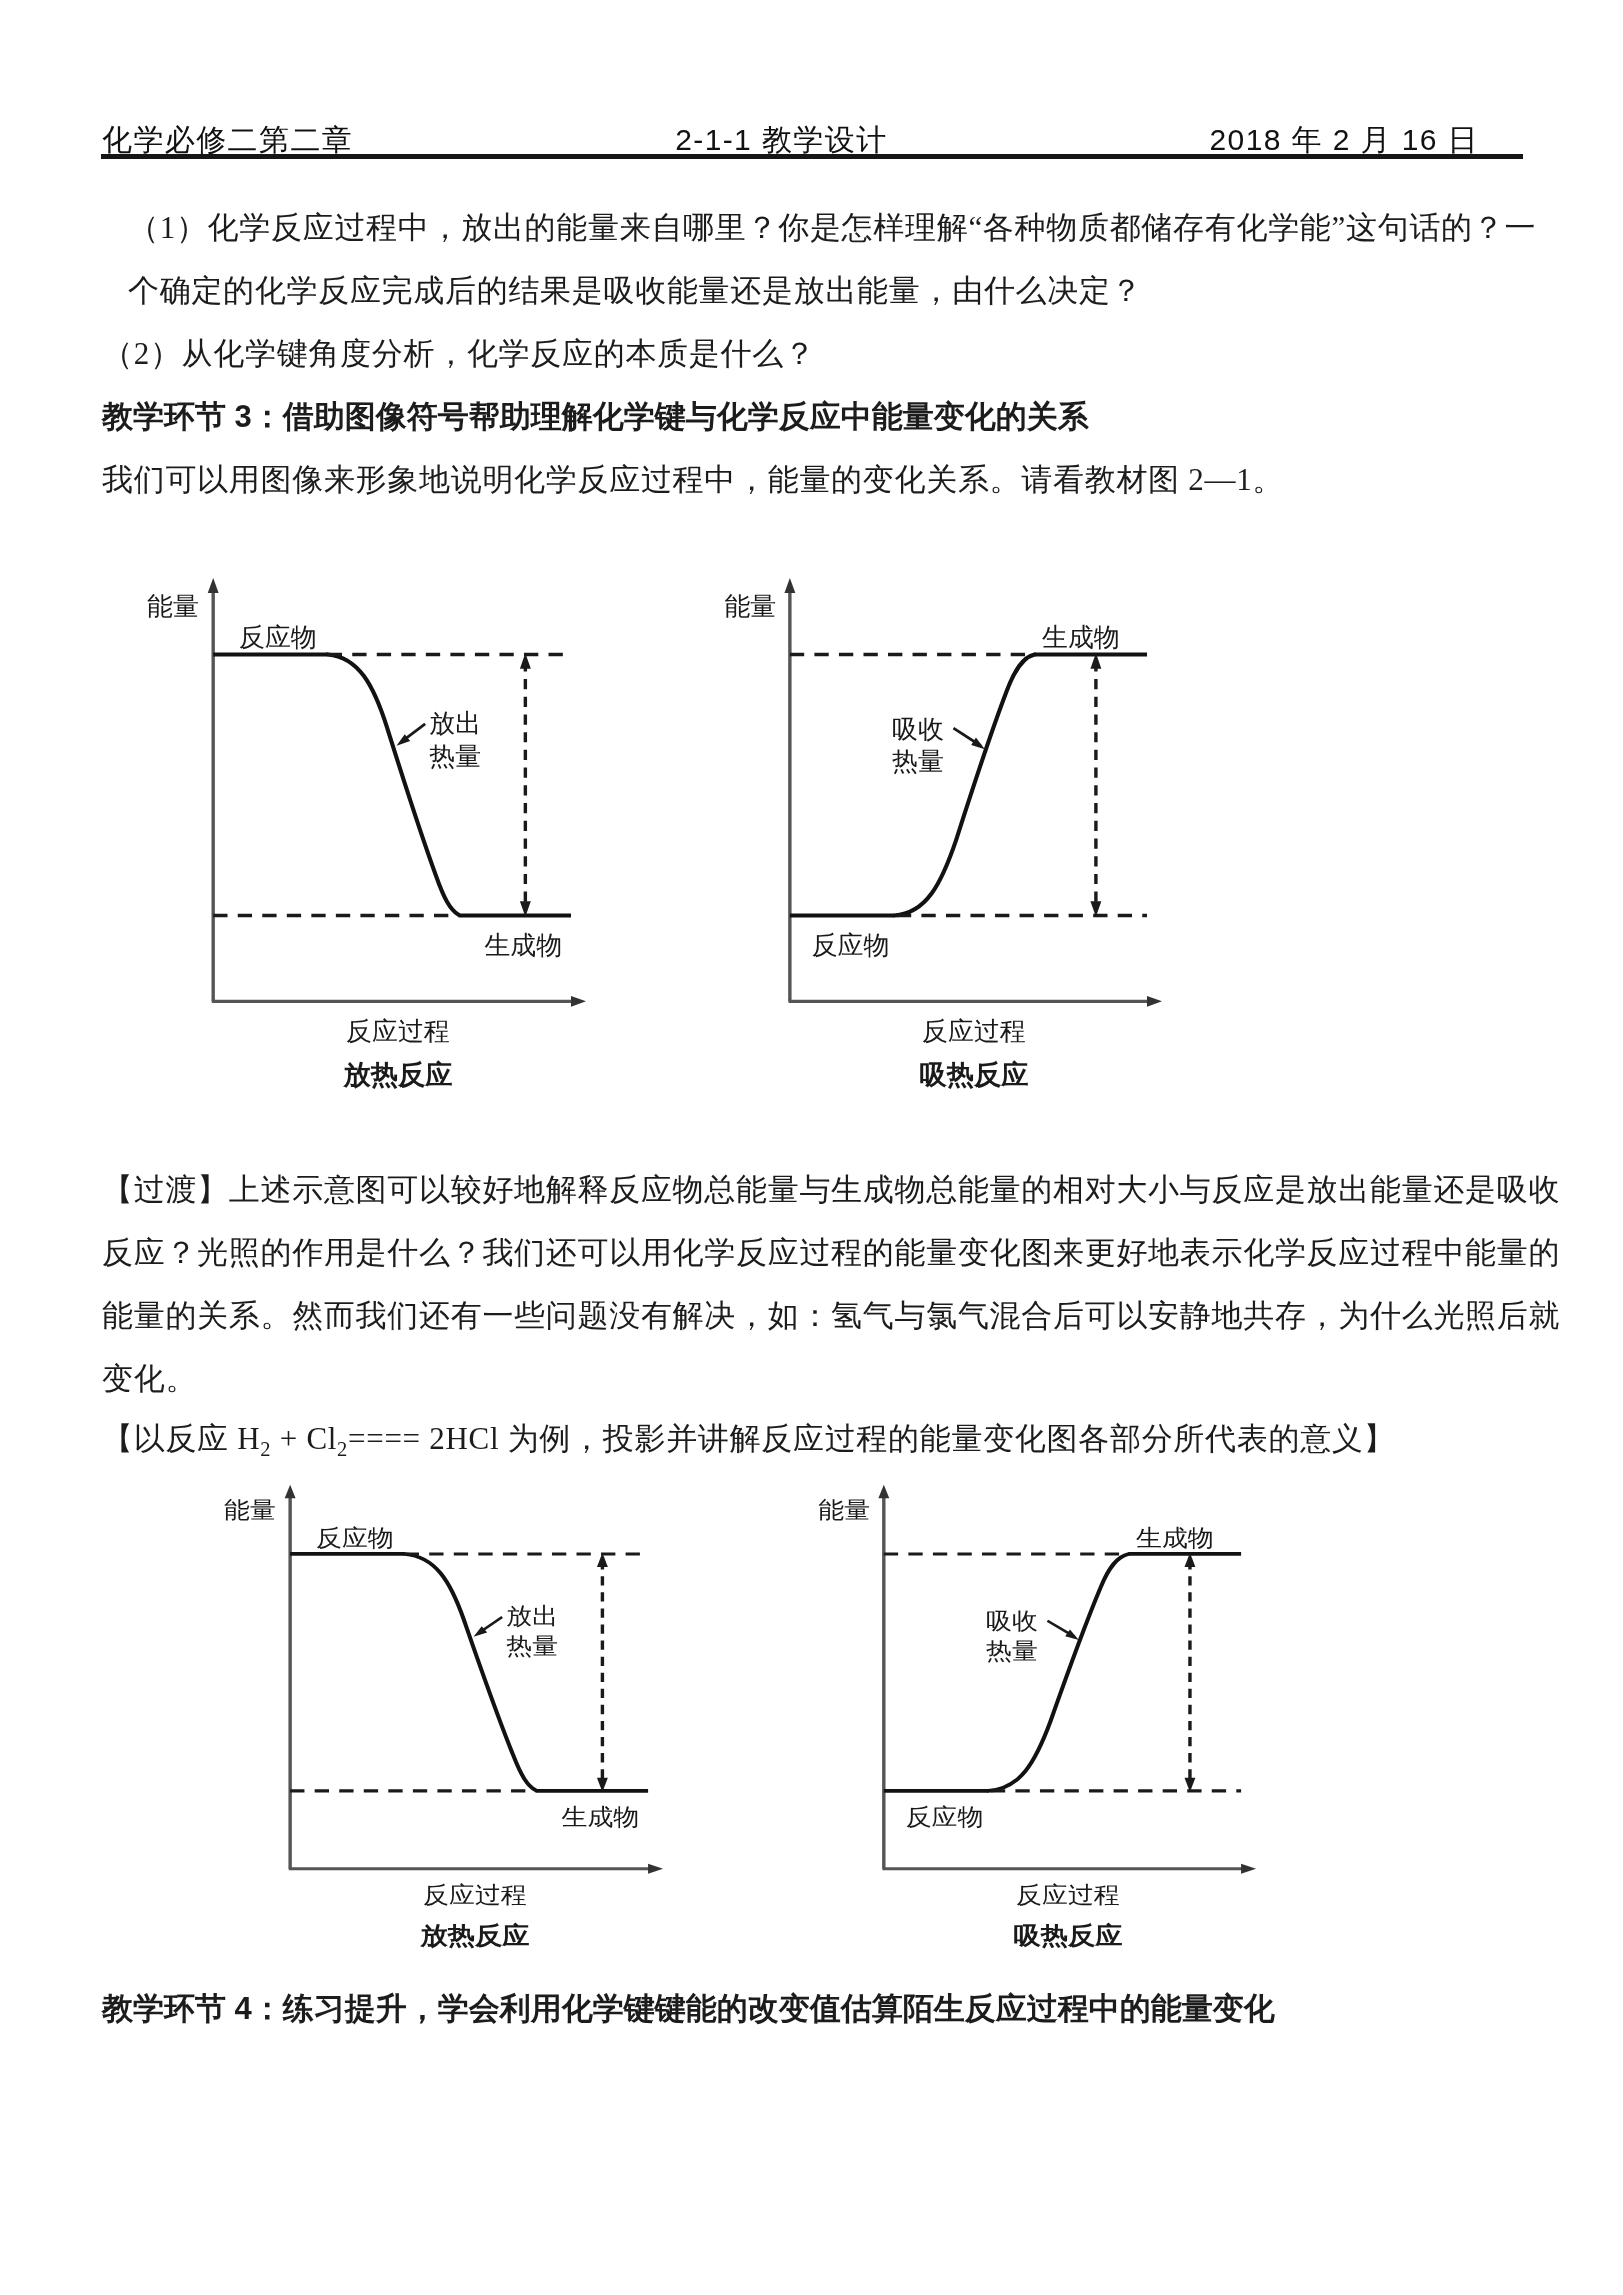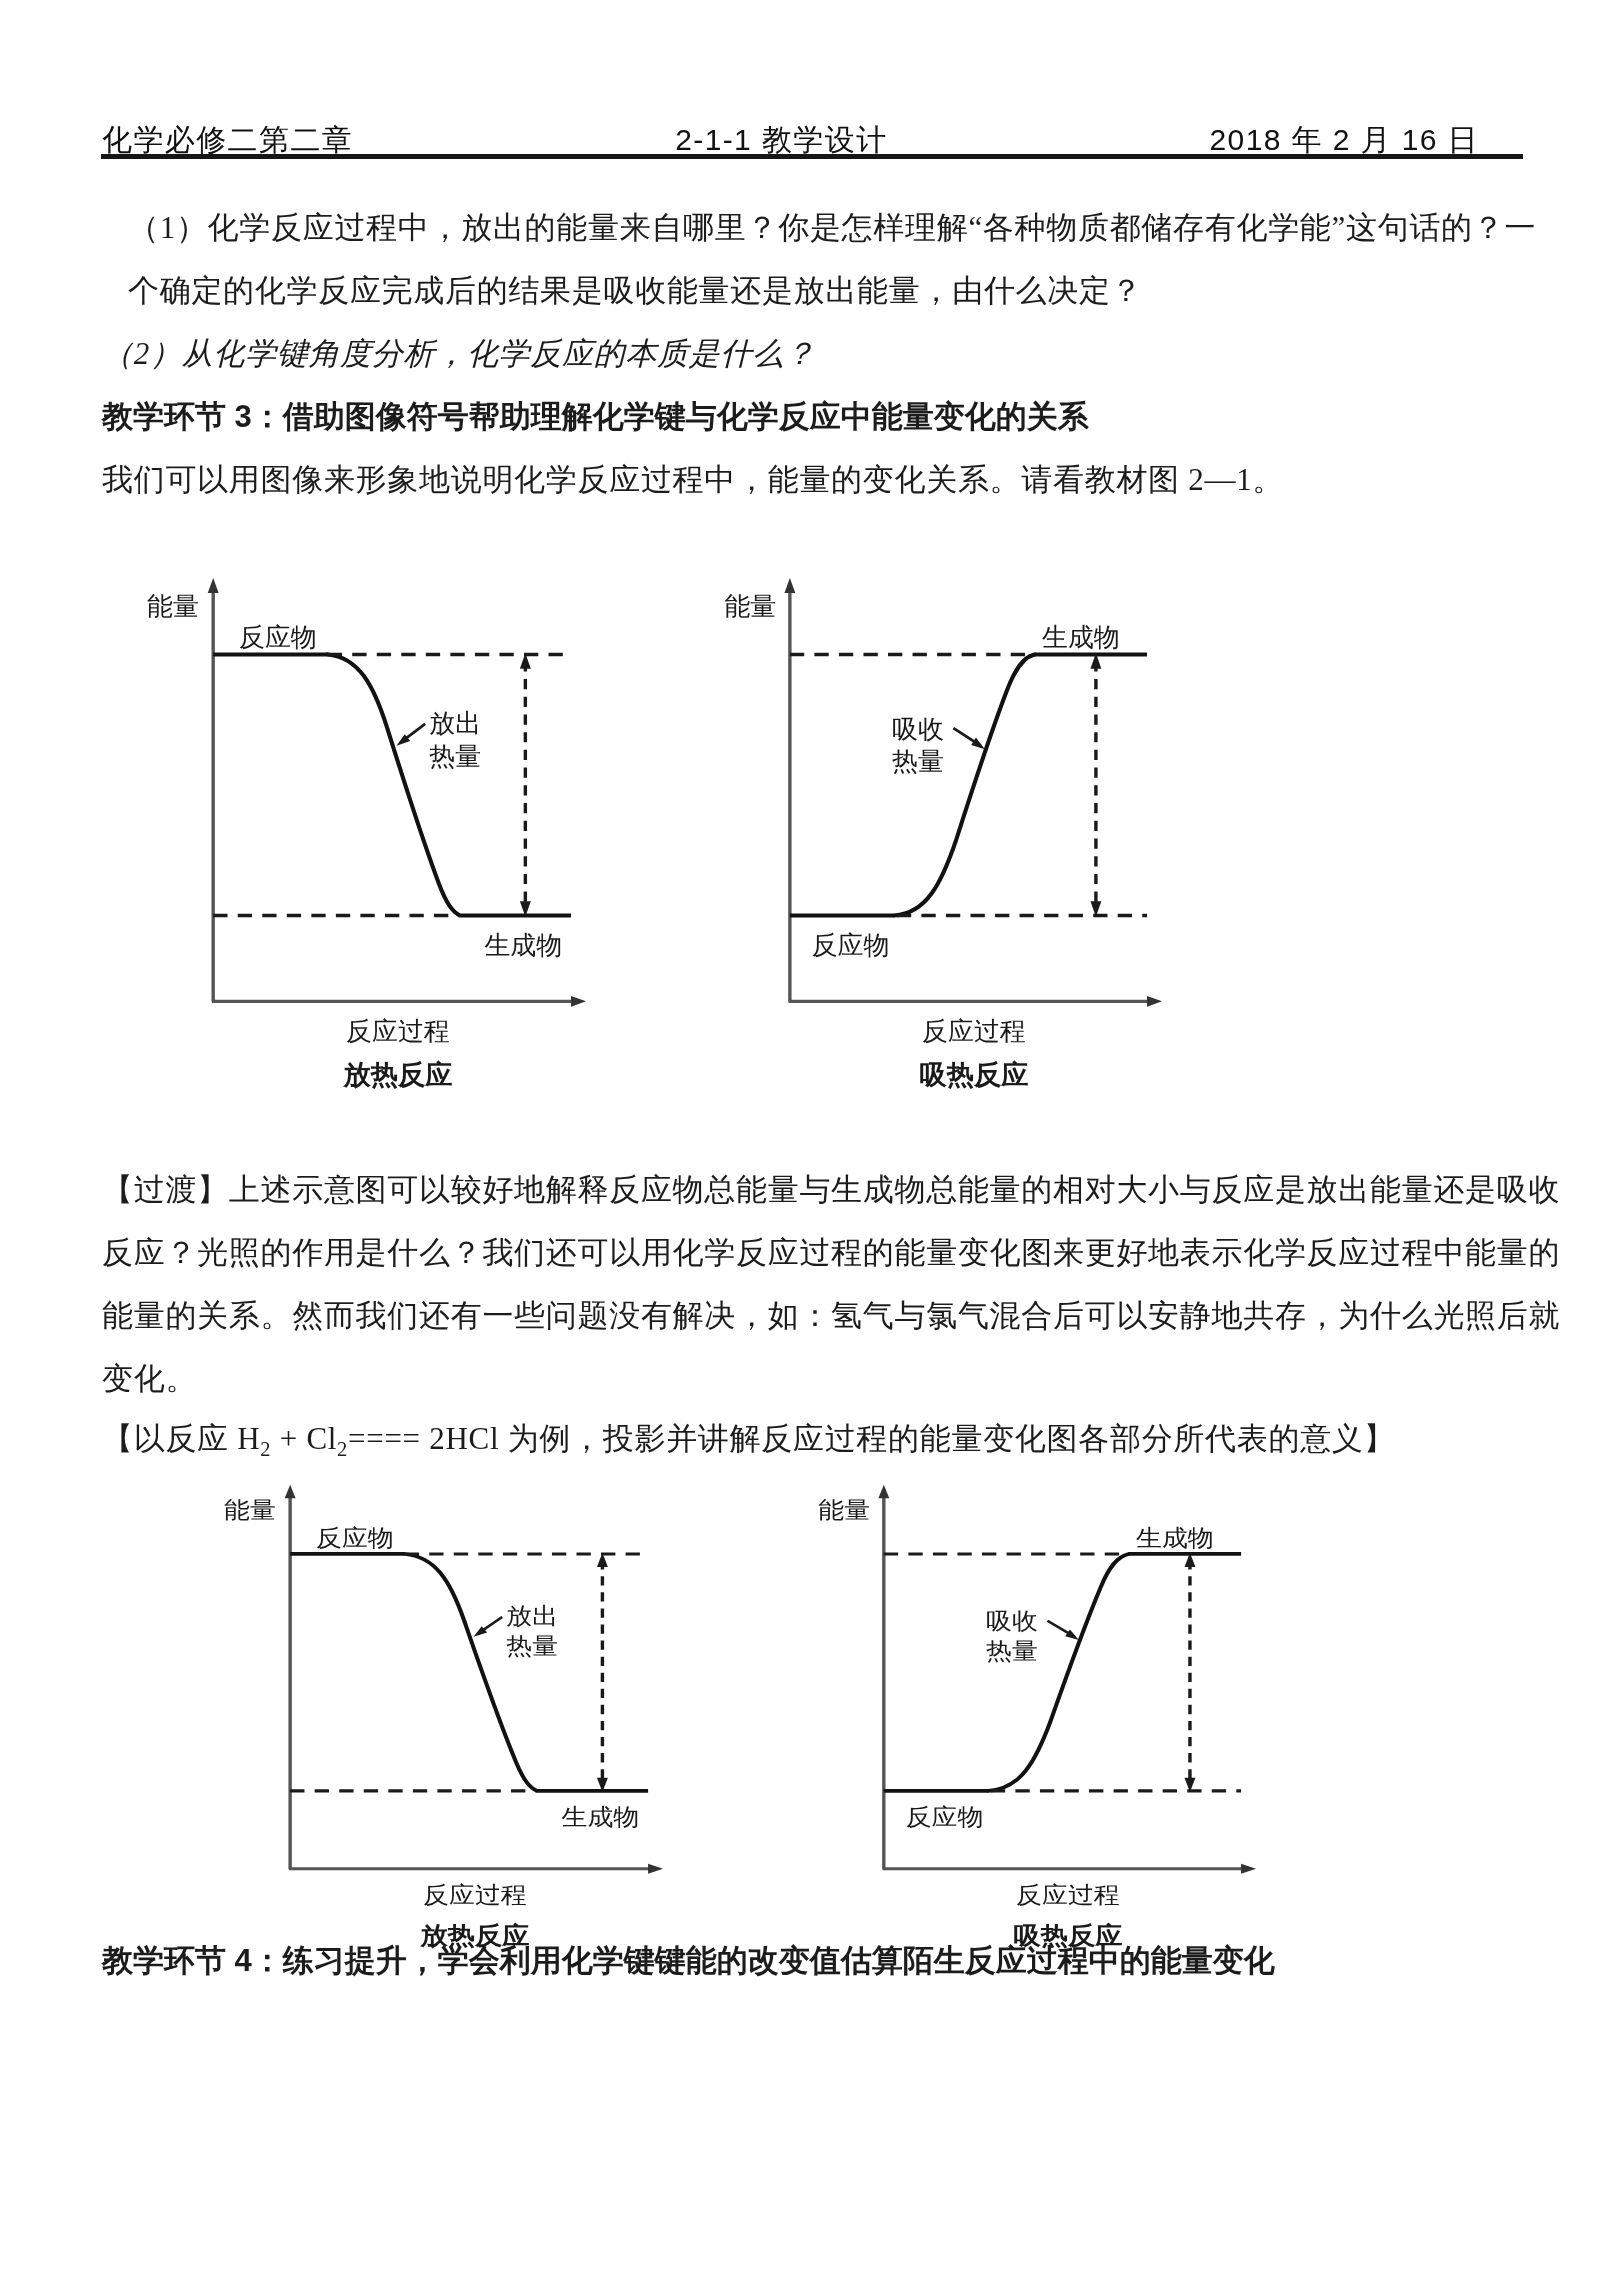--- a/index.html
+++ b/index.html
@@ -67,7 +67,7 @@
     <div class="tline">个确定的化学反应完成后的结果是吸收能量还是放出能量，由什么决定？</div>
   </div>
 
-  <div class="tblock" style="top:322px;font-style:italic;">
+  <div class="tblock" style="top:322px;">
     <div class="tline">（2）从化学键角度分析，化学反应的本质是什么？</div>
   </div>
 

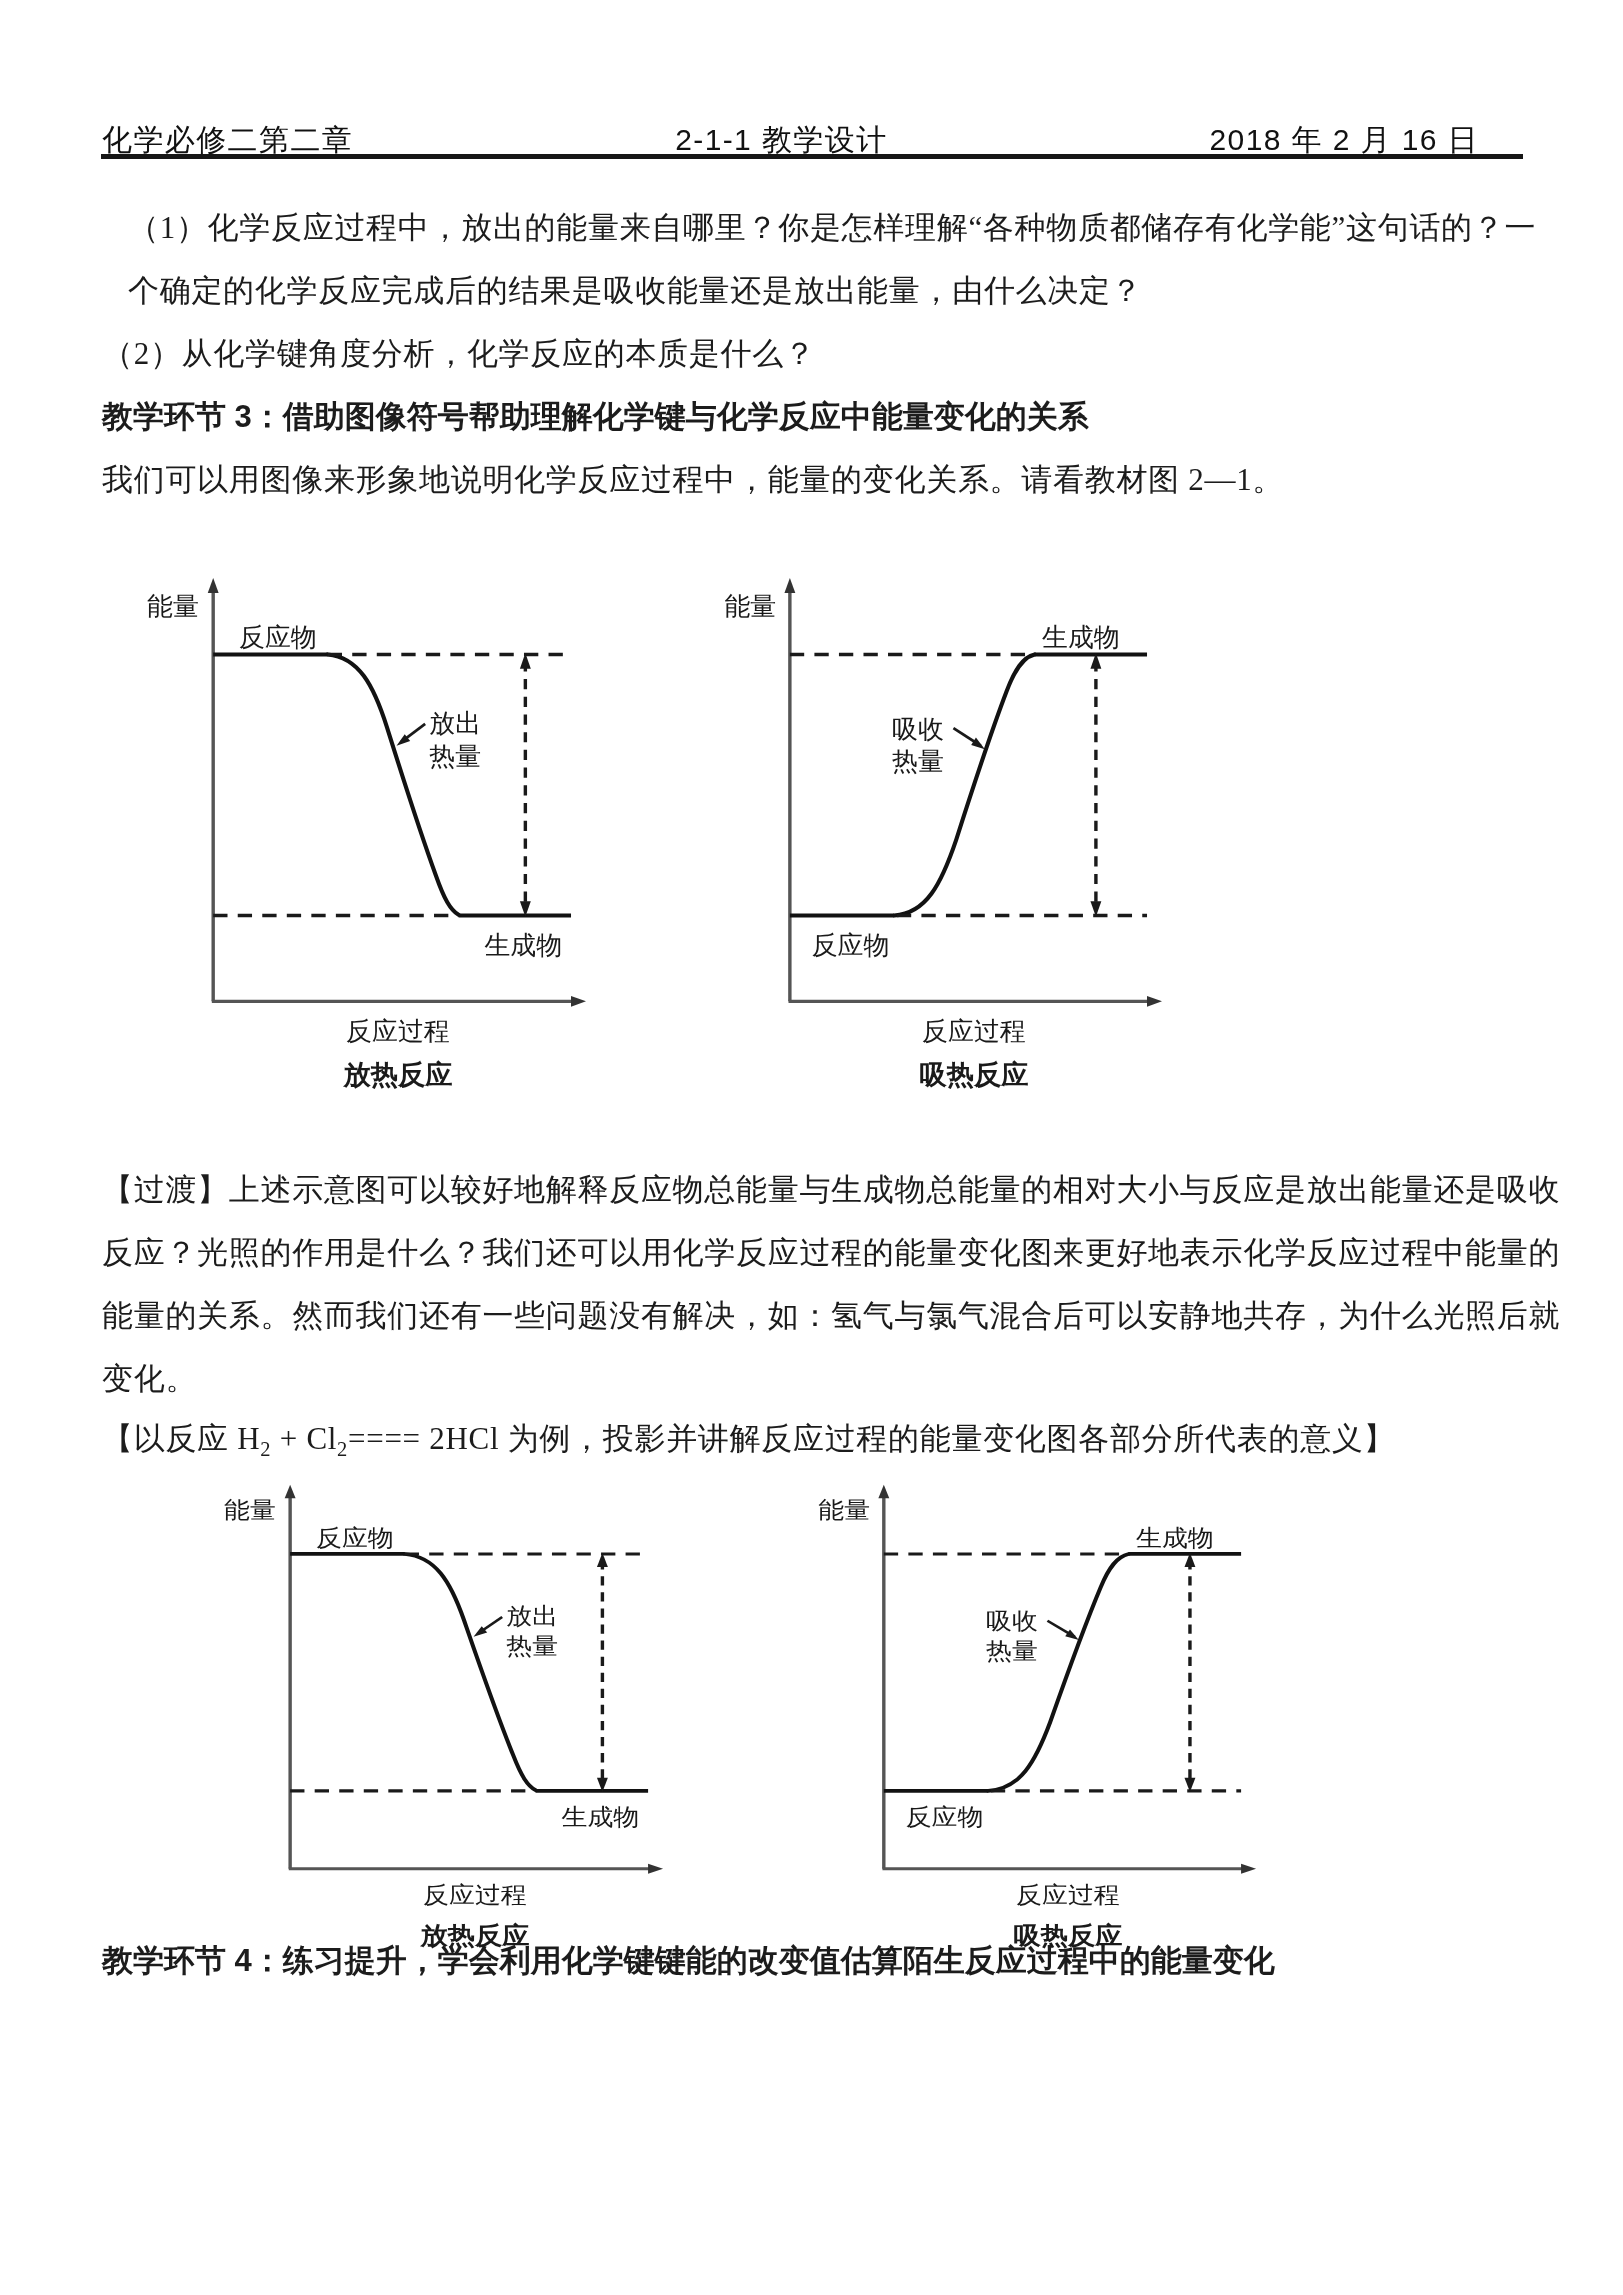--- a/index.html
+++ b/index.html
@@ -204,7 +204,7 @@
     <text x="368" y="748" text-anchor="middle" class="fig-title">吸热反应</text>
   </svg>
 
-  <div class="tblock bold-heading" style="top:1929px;">
+  <div class="tblock bold-heading" style="top:1977px;">
     <div class="tline">教学环节 4：练习提升，学会利用化学键键能的改变值估算陌生反应过程中的能量变化</div>
   </div>
 

